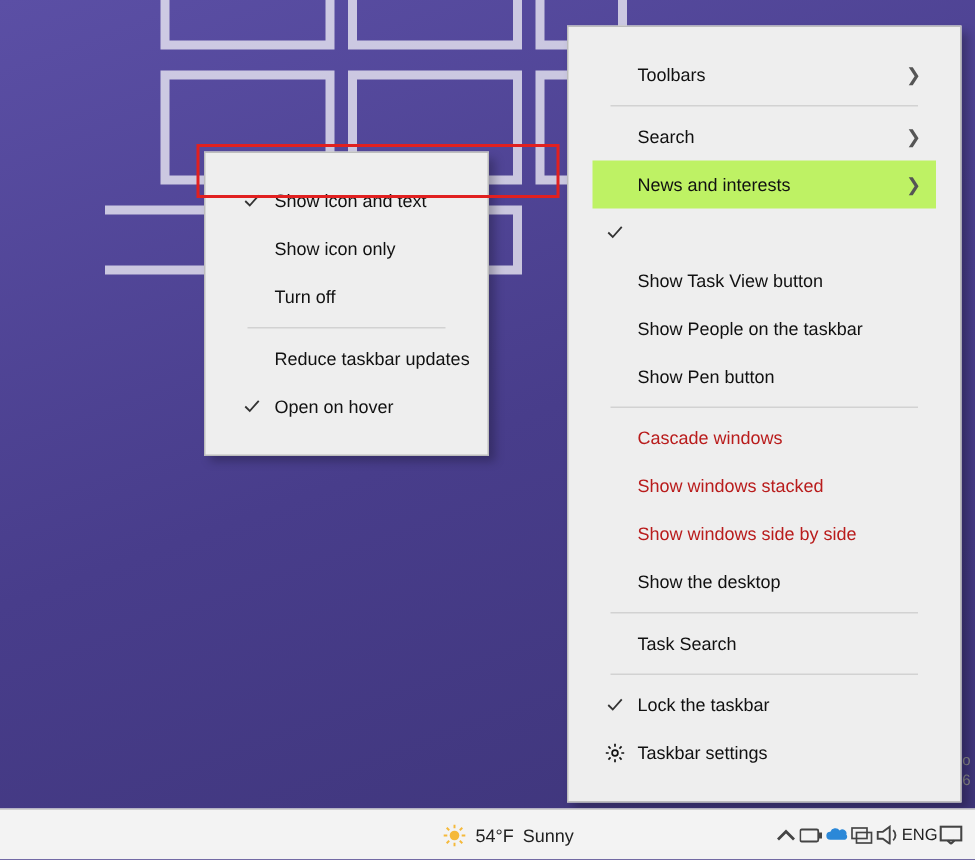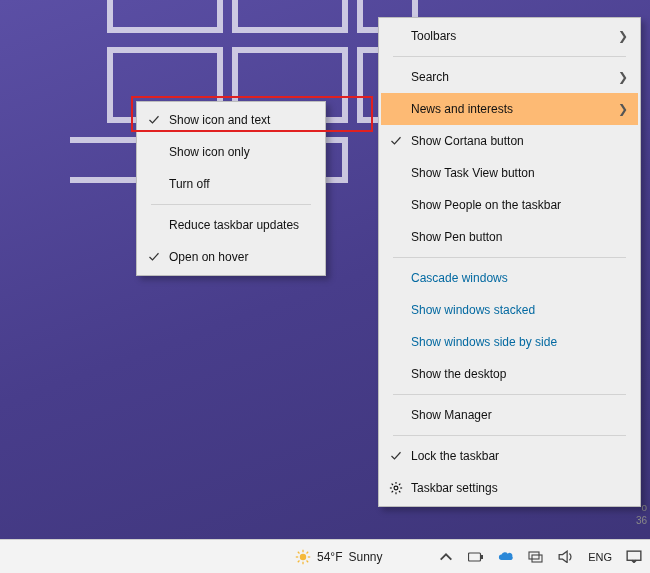--- a/index.html
+++ b/index.html
@@ -20,7 +20,7 @@
     background: #eeeeee;
     border: 1px solid #bdbdbd;
     box-shadow: 4px 4px 6px rgba(0,0,0,0.25);
-    padding: 2px;
+    padding: 16px;
     color: #111;
   }
   .menu-item {

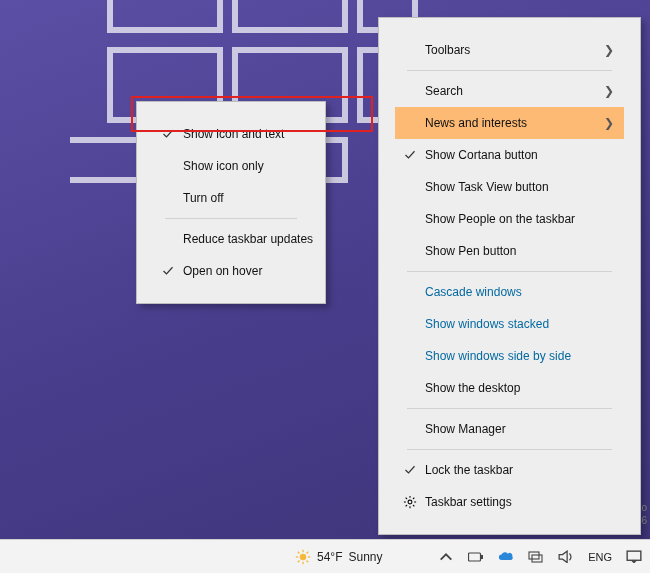--- a/index.html
+++ b/index.html
@@ -31,7 +31,7 @@
     white-space: nowrap;
     position: relative;
   }
-  .menu-item.hover { background: #fdba74; }
+  .menu-item.hover { background: #bef264; }
   .menu-item.disabled { color: #0369a1; }
   .check-col {
     width: 30px; flex: 0 0 30px;

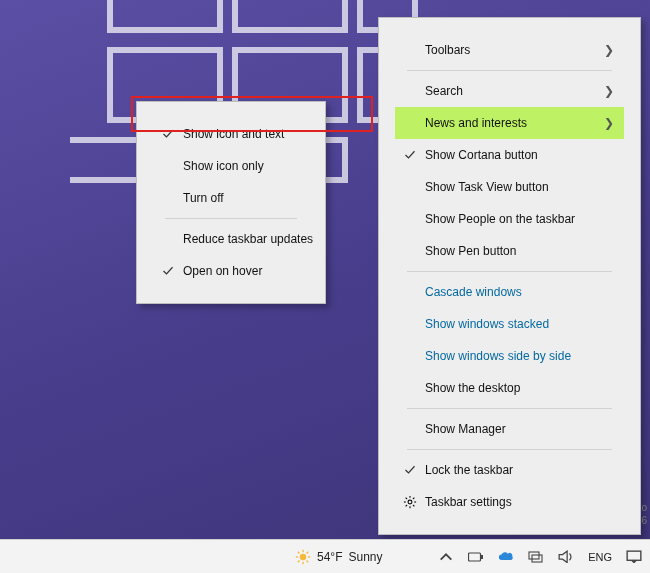--- a/index.html
+++ b/index.html
@@ -127,7 +127,6 @@
           <path d="M2 8 L6 12 L14 3" stroke="#333" stroke-width="1.6" fill="none"></path>
         </svg>
     </span>
-    <span>Show Cortana button</span>
   </div>
 
   <div class="menu-item">

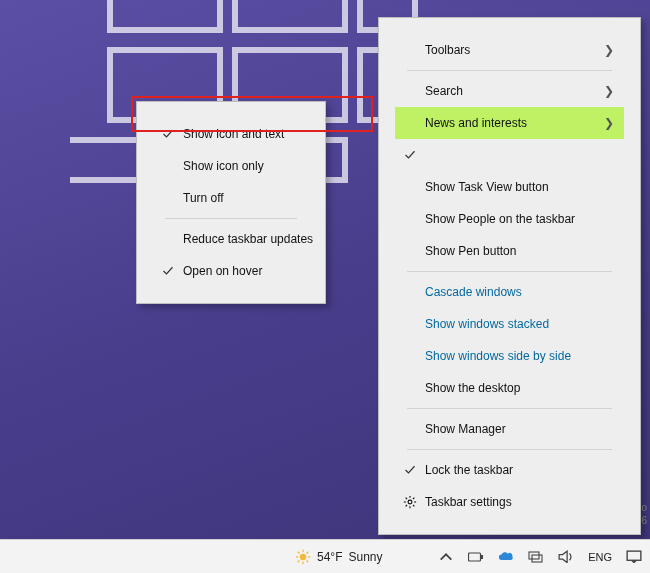--- a/index.html
+++ b/index.html
@@ -32,7 +32,7 @@
     position: relative;
   }
   .menu-item.hover { background: #bef264; }
-  .menu-item.disabled { color: #0369a1; }
+  .menu-item.disabled { color: #b91c1c; }
   .check-col {
     width: 30px; flex: 0 0 30px;
     display: flex; align-items: center; justify-content: center;

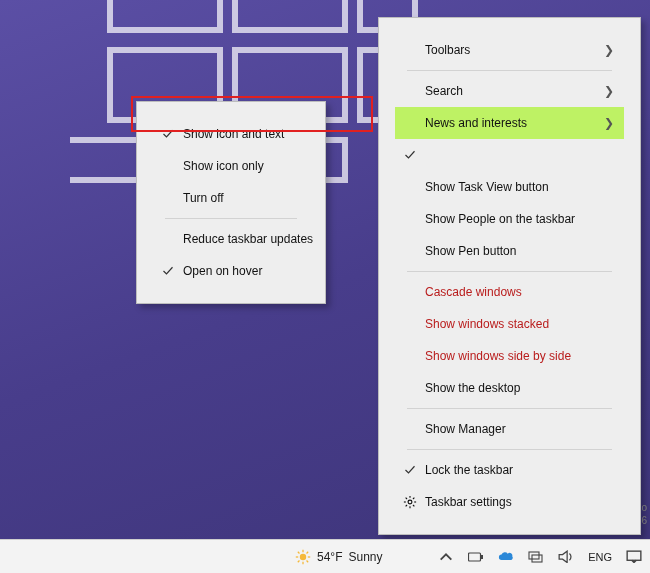--- a/index.html
+++ b/index.html
@@ -168,7 +168,7 @@
 
   <div class="menu-item">
     <span class="check-col"></span>
-    <span>Show Manager</span>
+    <span>Task Search</span>
   </div>
 
   <div class="sep"></div>

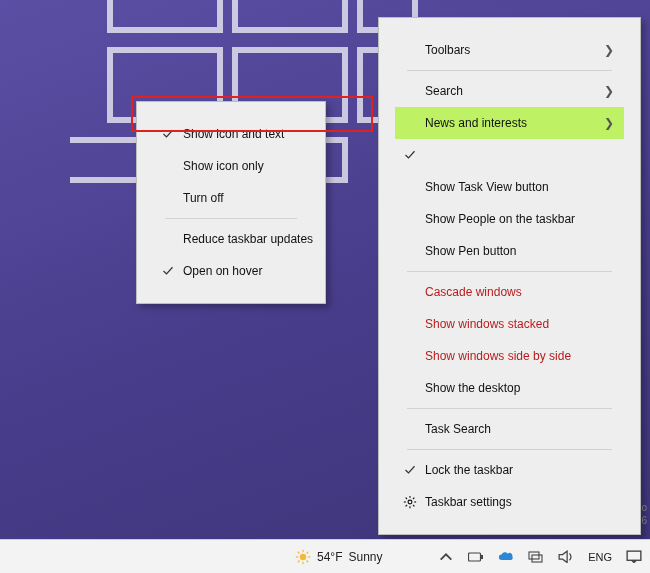--- a/index.html
+++ b/index.html
@@ -72,7 +72,7 @@
   }
   .tray {
     margin-left: auto; margin-right: 8px;
-    display: flex; align-items: center; gap: 14px;
+    display: flex; align-items: center; gap: 1px;
     font-size: 12px;
   }
   .tray .ic { width: 16px; height: 14px; display: inline-flex; align-items: center; justify-content: center; }

